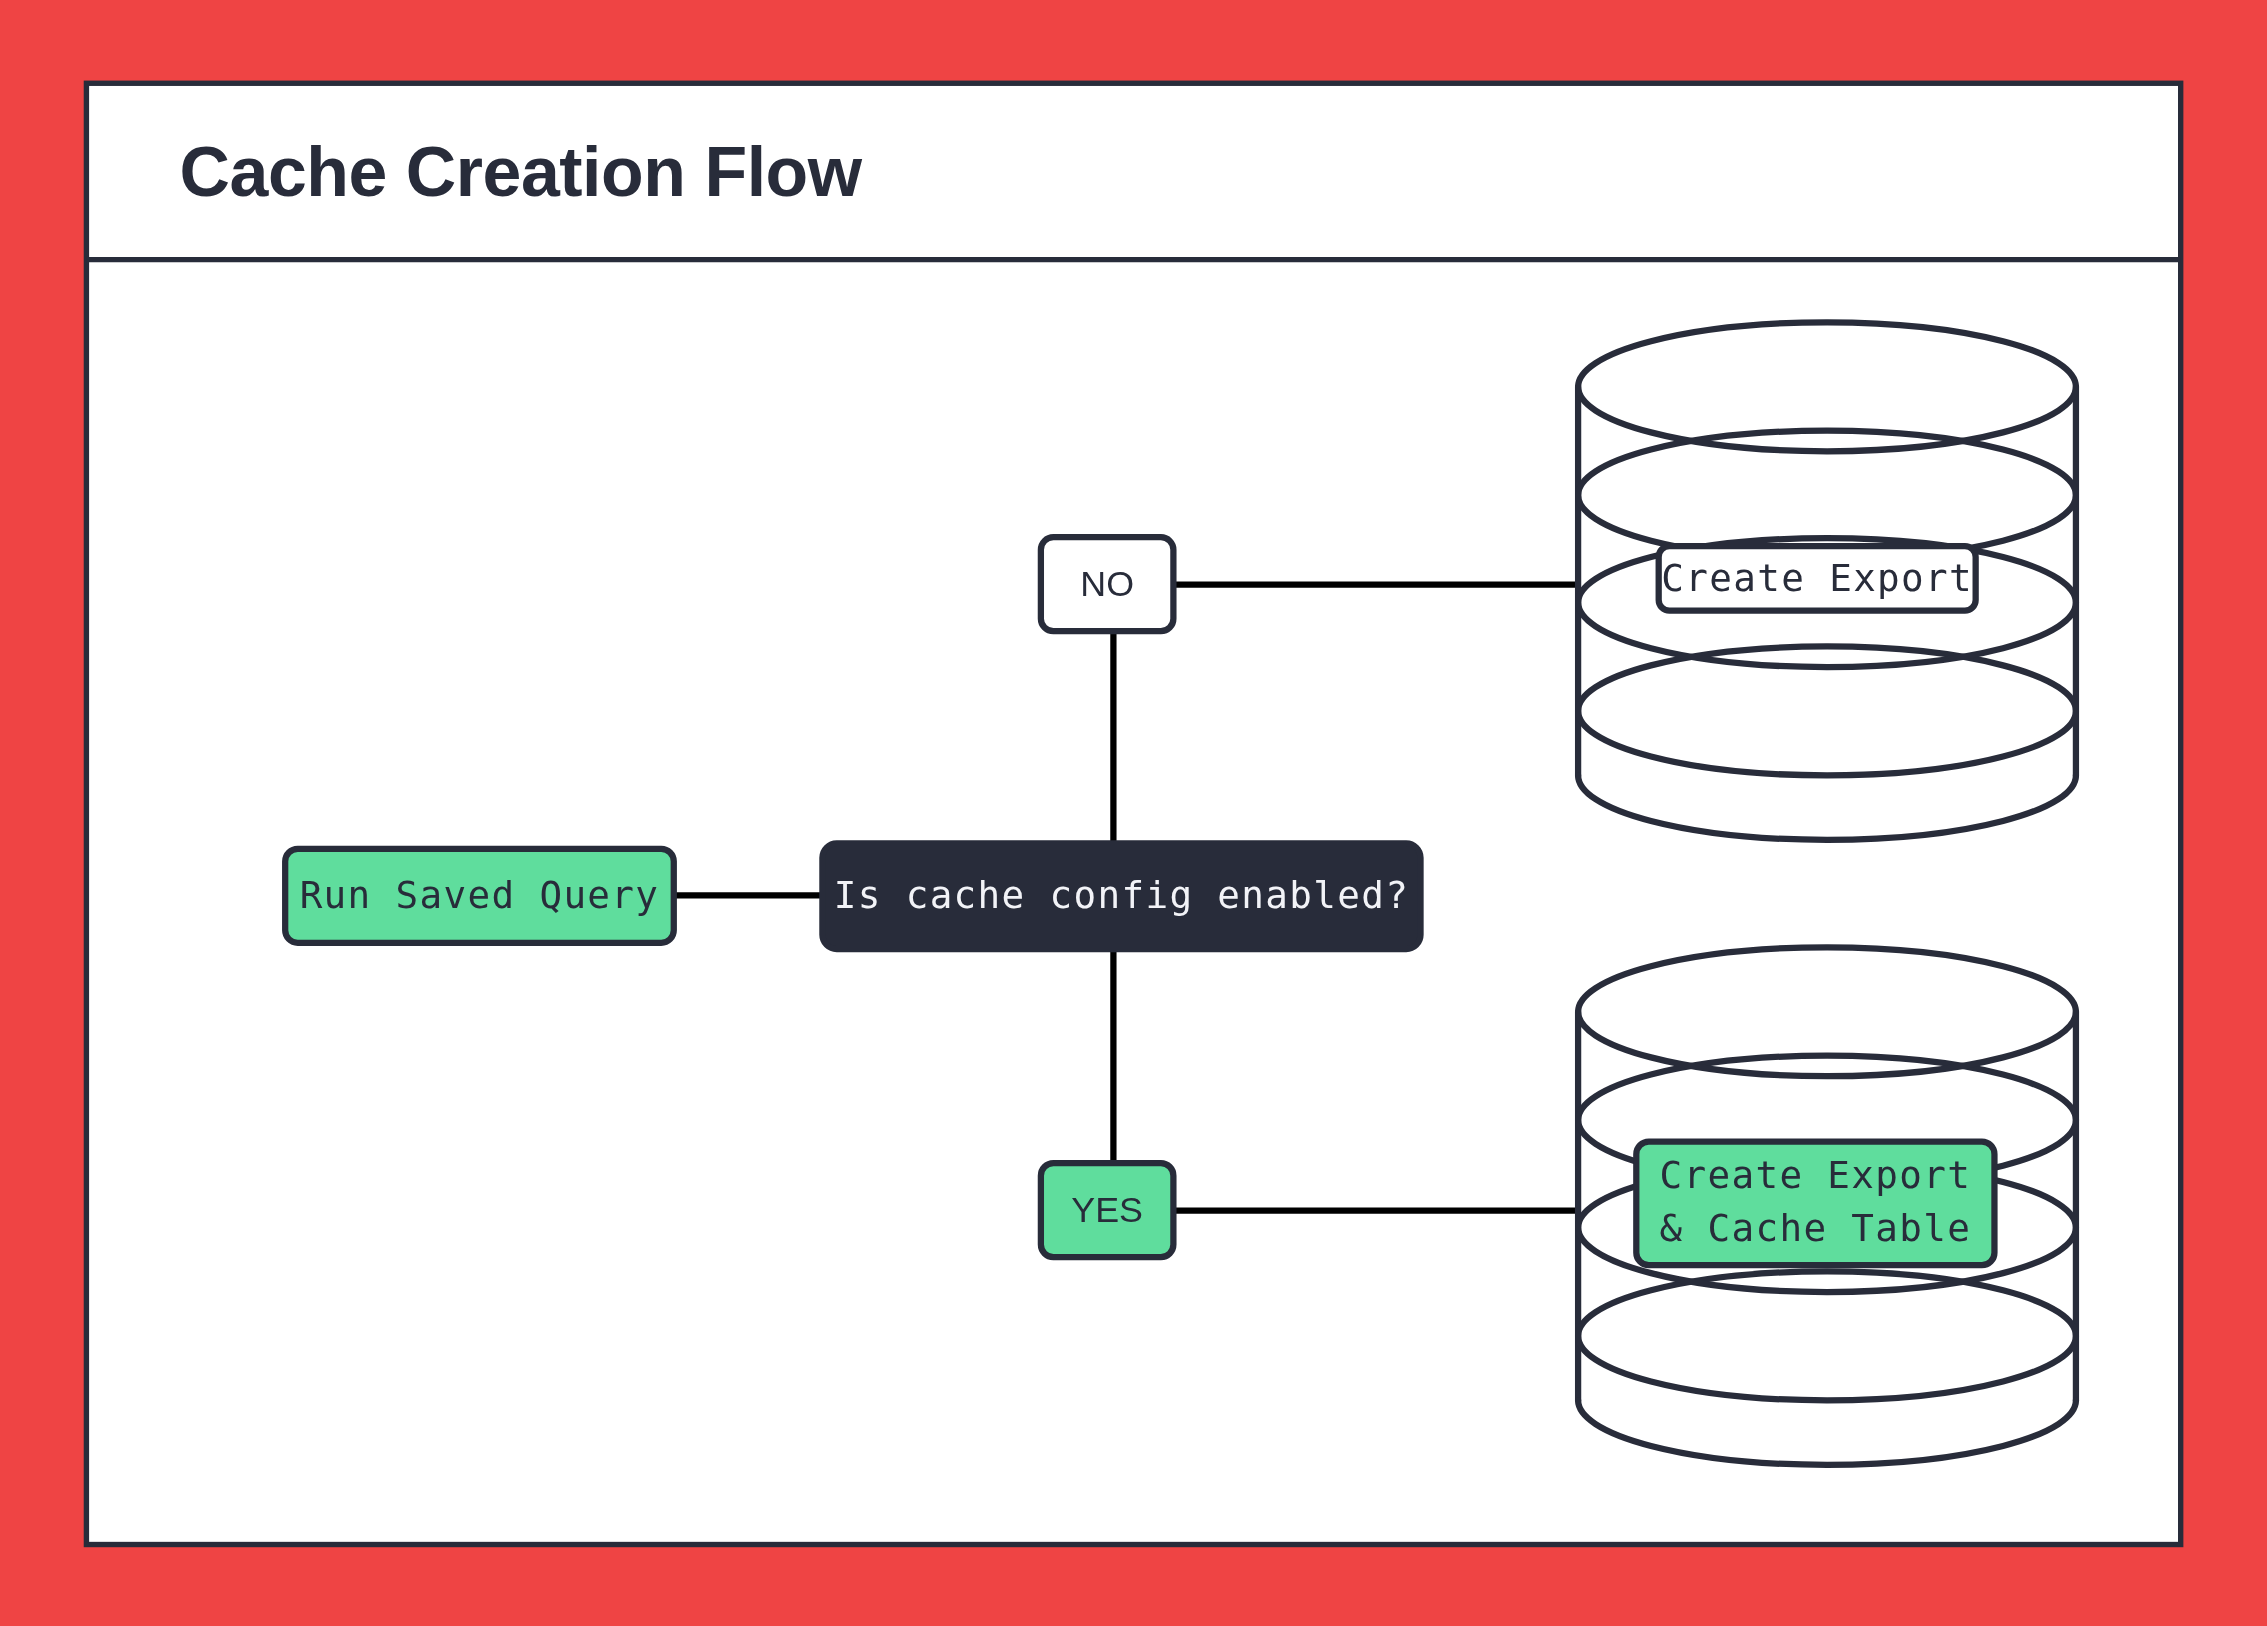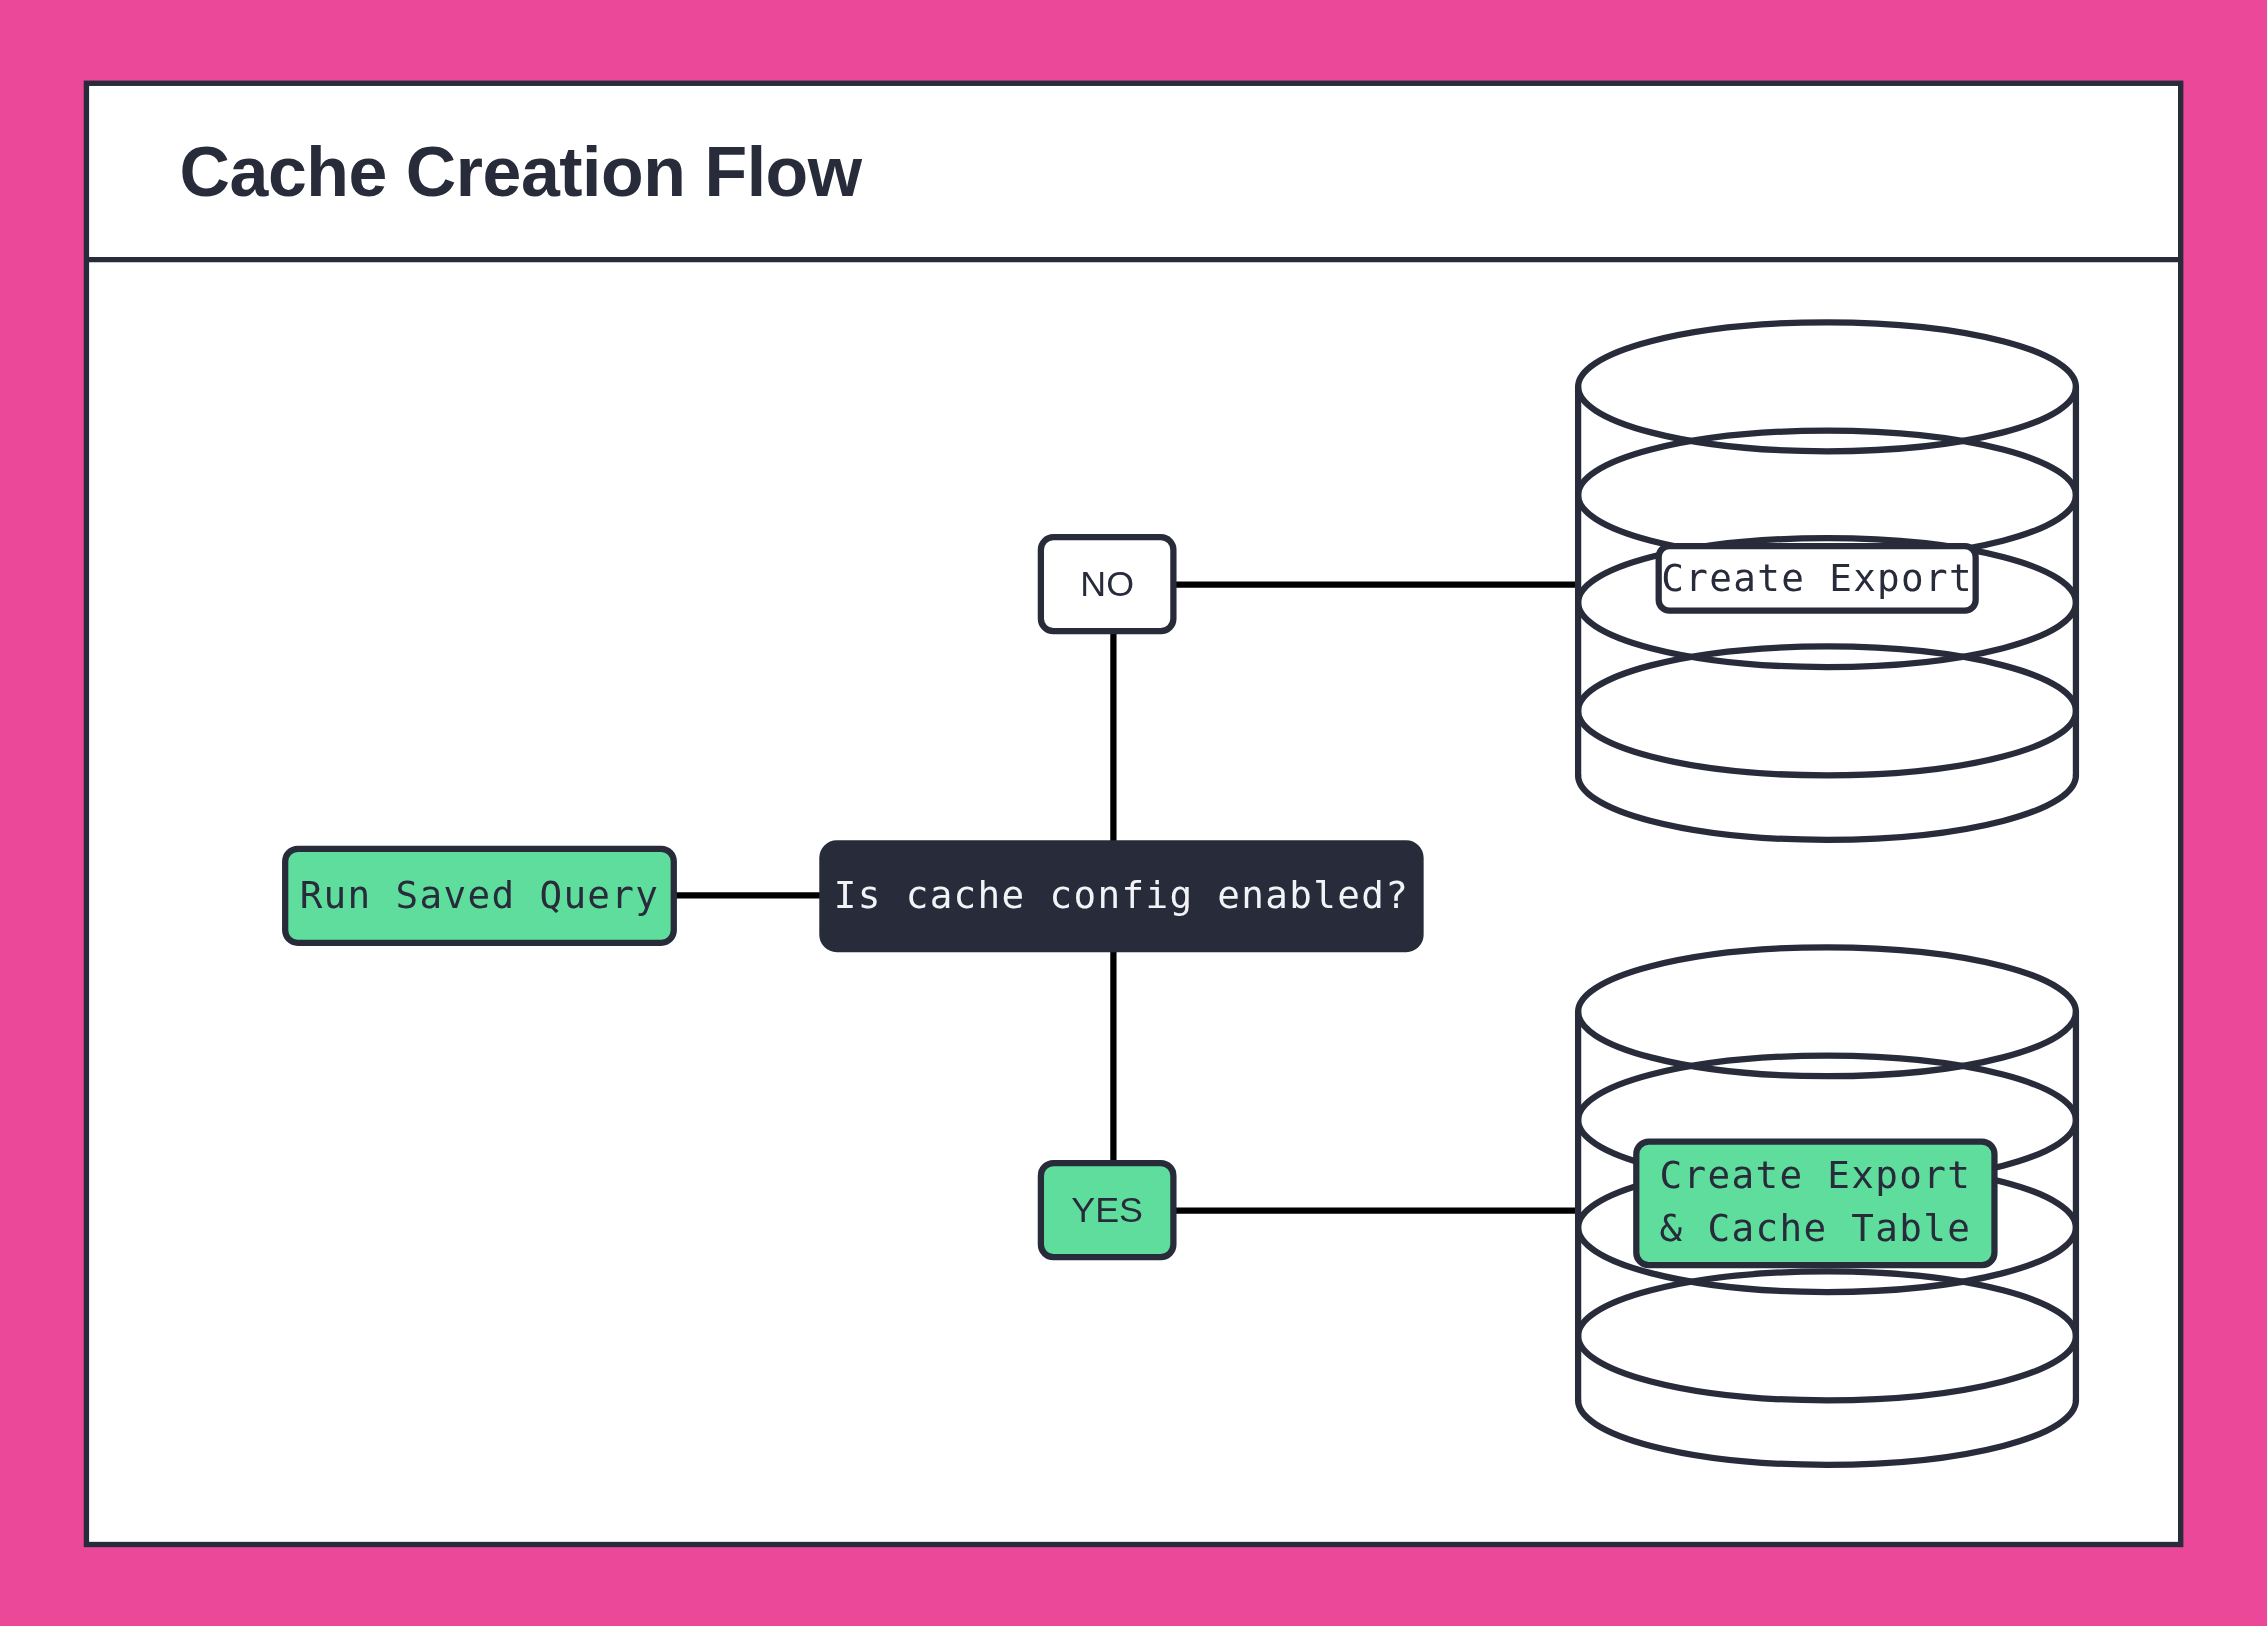--- a/index.html
+++ b/index.html
@@ -17,7 +17,7 @@
     position: relative;
     width: 2268px;
     height: 1626px;
-    background: #ec4899;
+    background: #ef4444;
   }
   svg#diagram {
     position: absolute;

